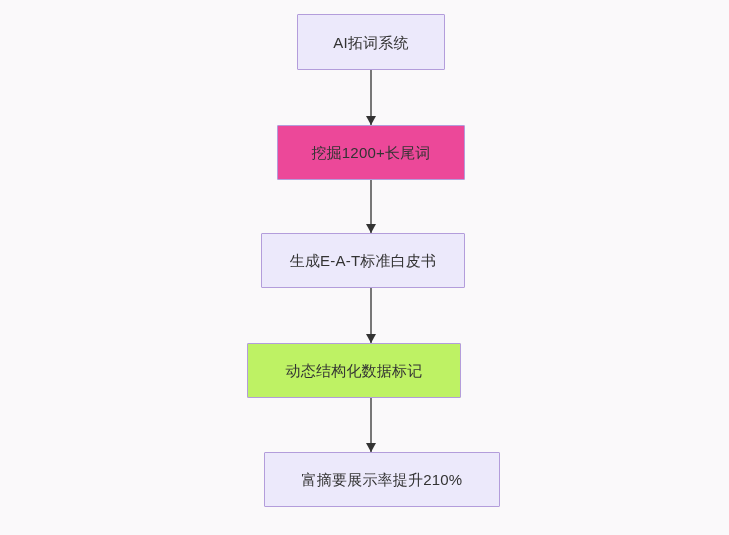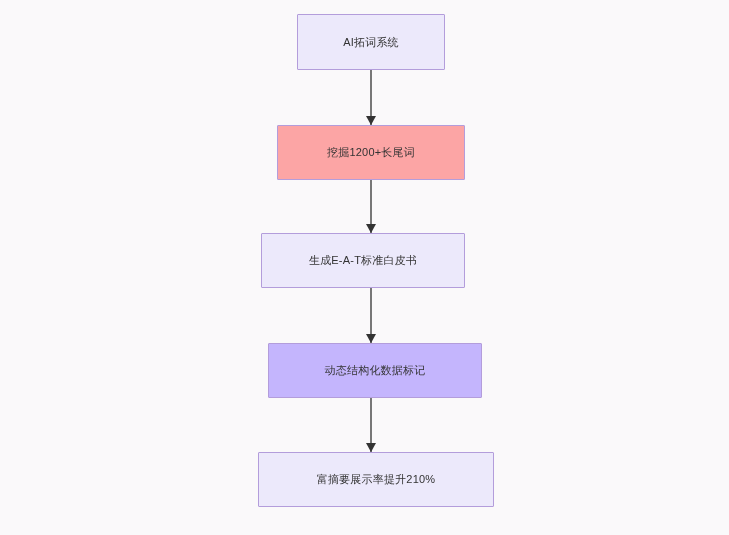--- a/index.html
+++ b/index.html
@@ -30,7 +30,7 @@
     align-items: center;
     justify-content: center;
     color: #333333;
-    font-size: 11px;
+    font-size: 15px;
     line-height: 1;
     letter-spacing: 0.2px;
     white-space: nowrap;

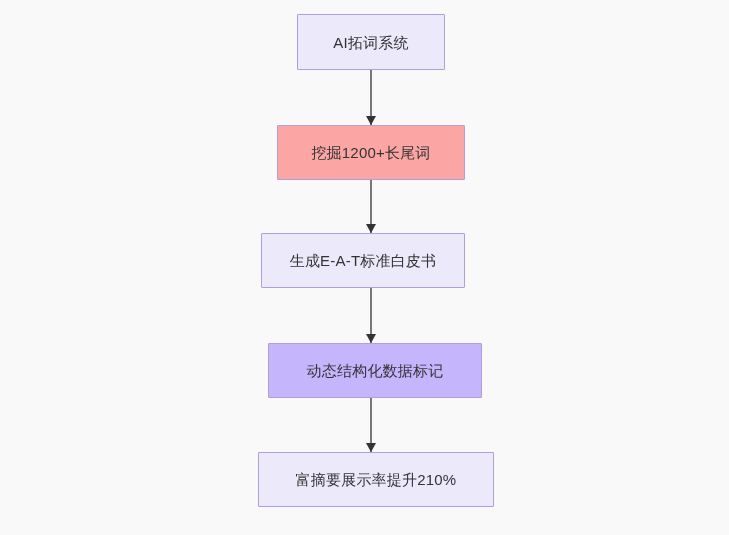--- a/index.html
+++ b/index.html
@@ -85,7 +85,7 @@
     <span>AI拓词系统</span>
   </div>
 
-  <div class="node" style="left: 277px; top: 125px; width: 188px; height: 55px; background: #fca5a5; border-color: rgb(179, 157, 219); color: rgb(51, 51, 51);">
+  <div class="node" style="left: 277px; top: 125px; width: 188px; height: 55px; background: #ec4899; border-color: rgb(179, 157, 219); color: rgb(51, 51, 51);">
     <span>挖掘1200+长尾词</span>
   </div>
 

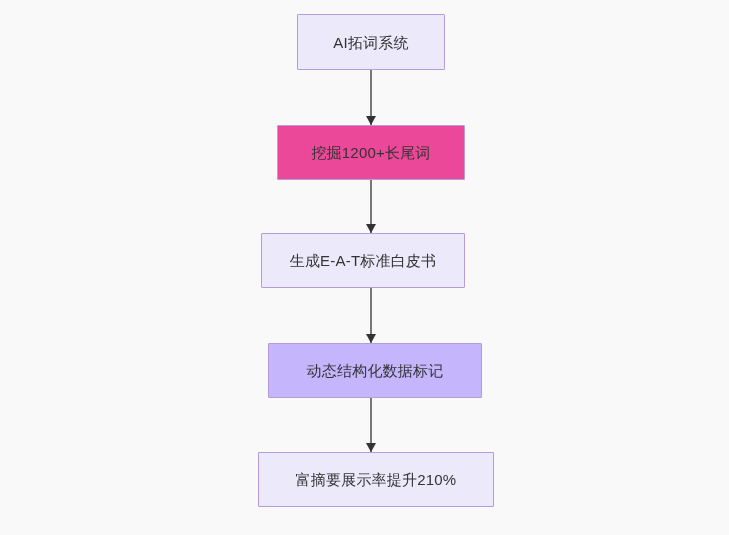--- a/index.html
+++ b/index.html
@@ -93,7 +93,7 @@
     <span>生成E-A-T标准白皮书</span>
   </div>
 
-  <div class="node" style="left: 268px; top: 343px; width: 214px; height: 55px; background: #c4b5fd; border-color: rgb(179, 157, 219); color: rgb(51, 51, 51);">
+  <div class="node" style="left: 247px; top: 343px; width: 214px; height: 55px; background: #bef264; border-color: rgb(179, 157, 219); color: rgb(51, 51, 51);">
     <span>动态结构化数据标记</span>
   </div>
 

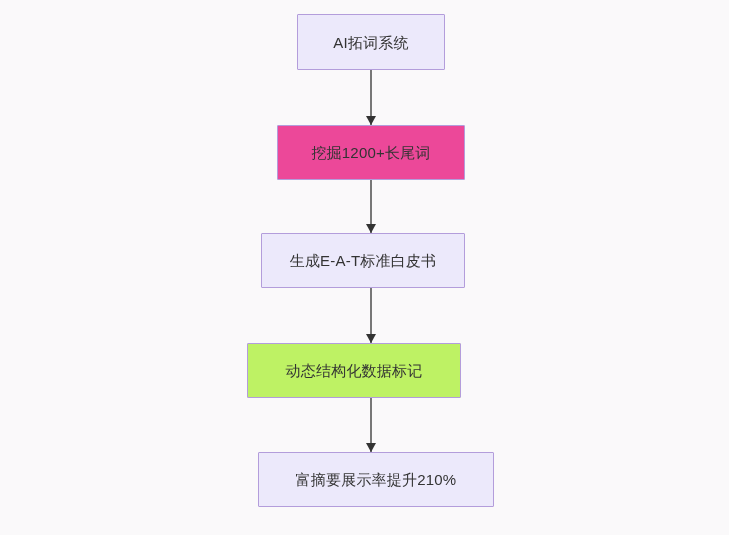--- a/index.html
+++ b/index.html
@@ -97,7 +97,7 @@
     <span>动态结构化数据标记</span>
   </div>
 
-  <div class="node" style="left: 258px; top: 452px; width: 236px; height: 55px; background: rgb(236, 233, 251); border-color: rgb(179, 157, 219); color: rgb(51, 51, 51);">
+  <div class="node" style="left: 264px; top: 452px; width: 236px; height: 55px; background: rgb(236, 233, 251); border-color: rgb(179, 157, 219); color: rgb(51, 51, 51);">
     <span>富摘要展示率提升210%</span>
   </div>
 

